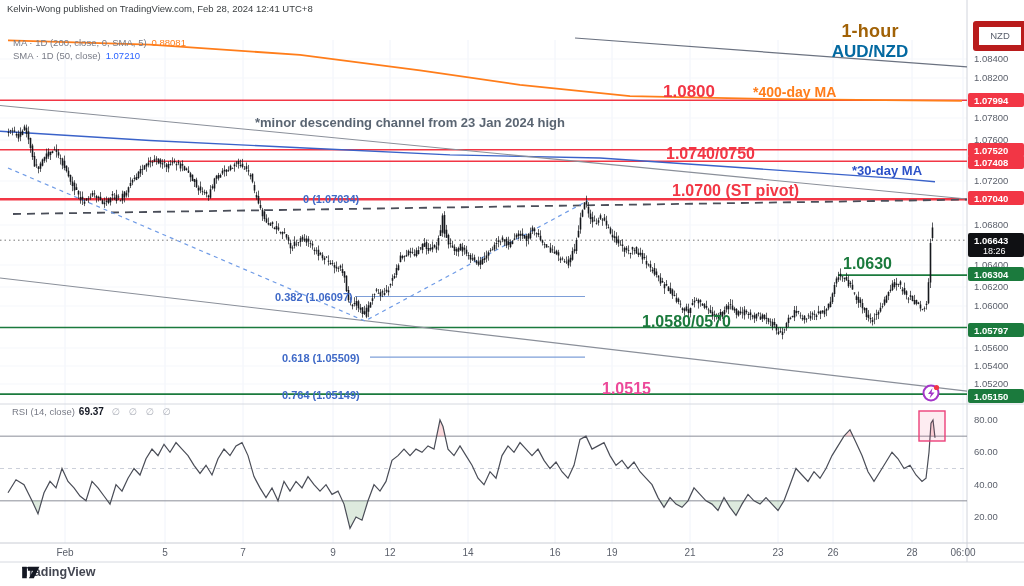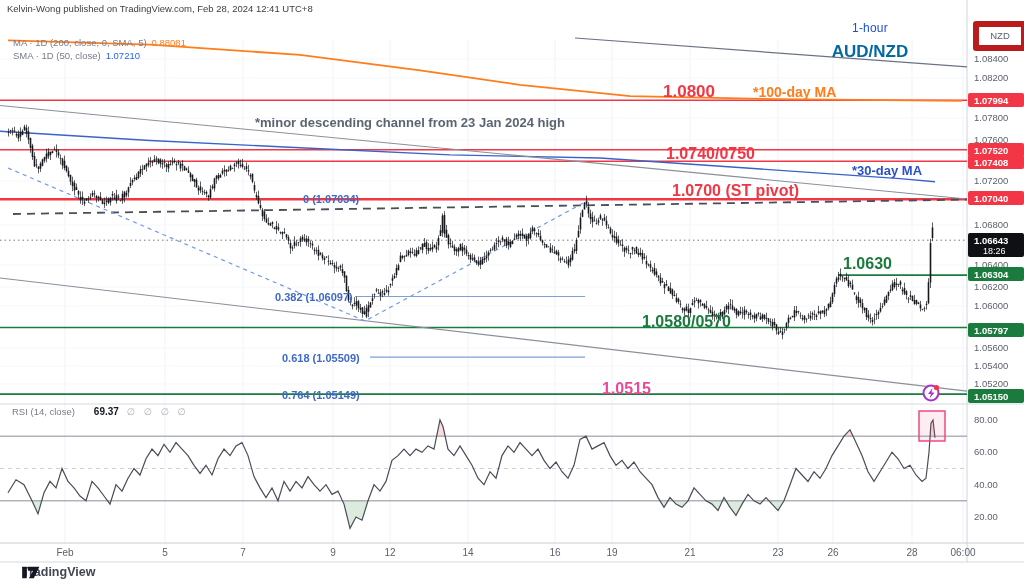--- a/index.html
+++ b/index.html
@@ -12,7 +12,7 @@
   .hdr4{left:13px;top:50px;font-size:9.5px;color:#787b86;}
   .val-orange{color:#ff7d1a;margin-left:5px;}
   .val-blue{color:#2962ff;margin-left:5px;}
-  .tf1{left:810px;top:21px;width:120px;text-align:center;font-size:12px;font-weight:normal;color:#1d4ed8;letter-spacing:.2px;}
+  .tf1{left:810px;top:21px;width:120px;text-align:center;font-size:18px;font-weight:bold;color:#a16207;letter-spacing:.2px;}
   .tf2{left:810px;top:42px;width:120px;text-align:center;font-size:17px;font-weight:bold;color:#0369a1;}
   .nzd{left:973px;top:21px;width:42px;height:18px;border:6px solid #b91c1c;border-radius:3px;
        font-size:9.5px;color:#595f6c;text-align:center;line-height:18px;background:#fff;}

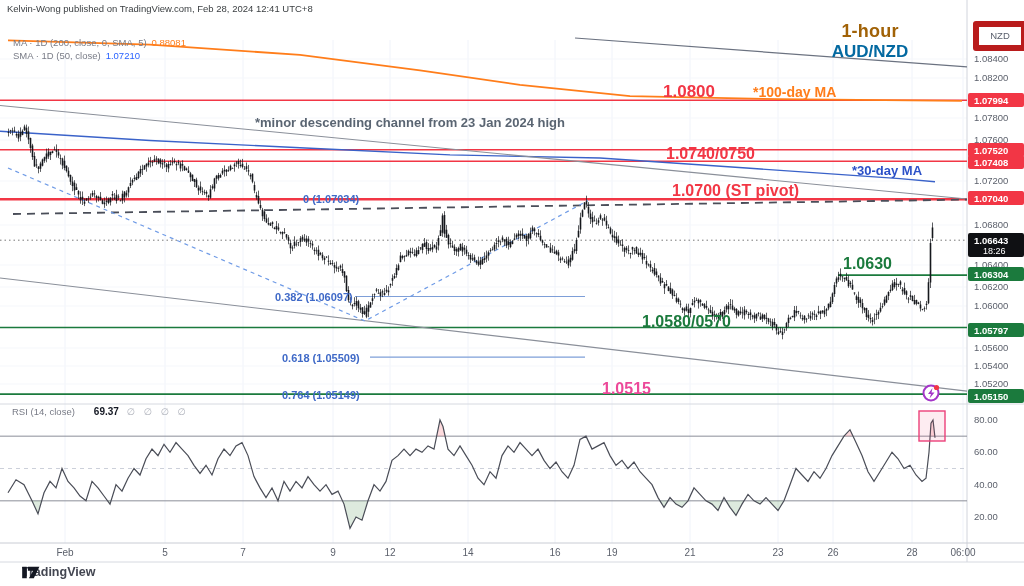--- a/index.html
+++ b/index.html
@@ -204,7 +204,7 @@
   </div>
 <div class="annot" style="left: 255px; top: 122px; color: rgb(90, 101, 114); font-size: 13px;">*minor descending channel from 23 Jan 2024 high</div>
     <div class="annot" style="left: 663px; top: 92px; color: rgb(242, 54, 69); font-size: 17px;">1.0800</div>
-    <div class="annot" style="left: 753px; top: 92px; color: rgb(255, 125, 26); font-size: 14px;">*100-day MA</div>
+    <div class="annot" style="left: 753px; top: 92px; color: rgb(255, 125, 26); font-size: 14px;">*400-day MA</div>
     <div class="annot" style="left: 666px; top: 154px; color: rgb(242, 54, 69); font-size: 16px;">1.0740/0750</div>
     <div class="annot" style="left: 852px; top: 170px; color: rgb(43, 80, 200); font-size: 13px;">*30-day MA</div>
     <div class="annot" style="left: 672px; top: 191px; color: rgb(242, 54, 69); font-size: 16px;">1.0700 (ST pivot)</div>

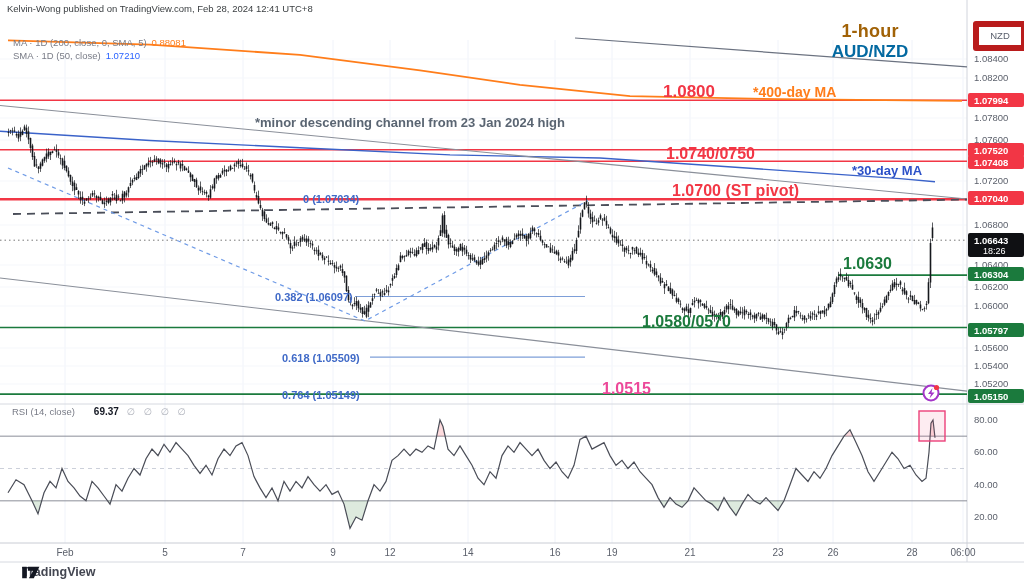--- a/index.html
+++ b/index.html
@@ -17,7 +17,7 @@
   .nzd{left:973px;top:21px;width:42px;height:18px;border:6px solid #b91c1c;border-radius:3px;
        font-size:9.5px;color:#595f6c;text-align:center;line-height:18px;background:#fff;}
   .rsihdr{left:12px;top:406px;font-size:9.5px;color:#787b86;}
-  .rsival{color:#131722;font-weight:bold;margin-left:19px;font-size:10px;}
+  .rsival{color:#131722;font-weight:bold;margin-left:4px;font-size:10px;}
   .rsidots{color:#b2b5be;margin-left:8px;letter-spacing:3px;}
   .logo{left:22px;top:565px;display:flex;align-items:center;gap:5px;color:#434651;
         font-size:12.5px;font-weight:bold;}

